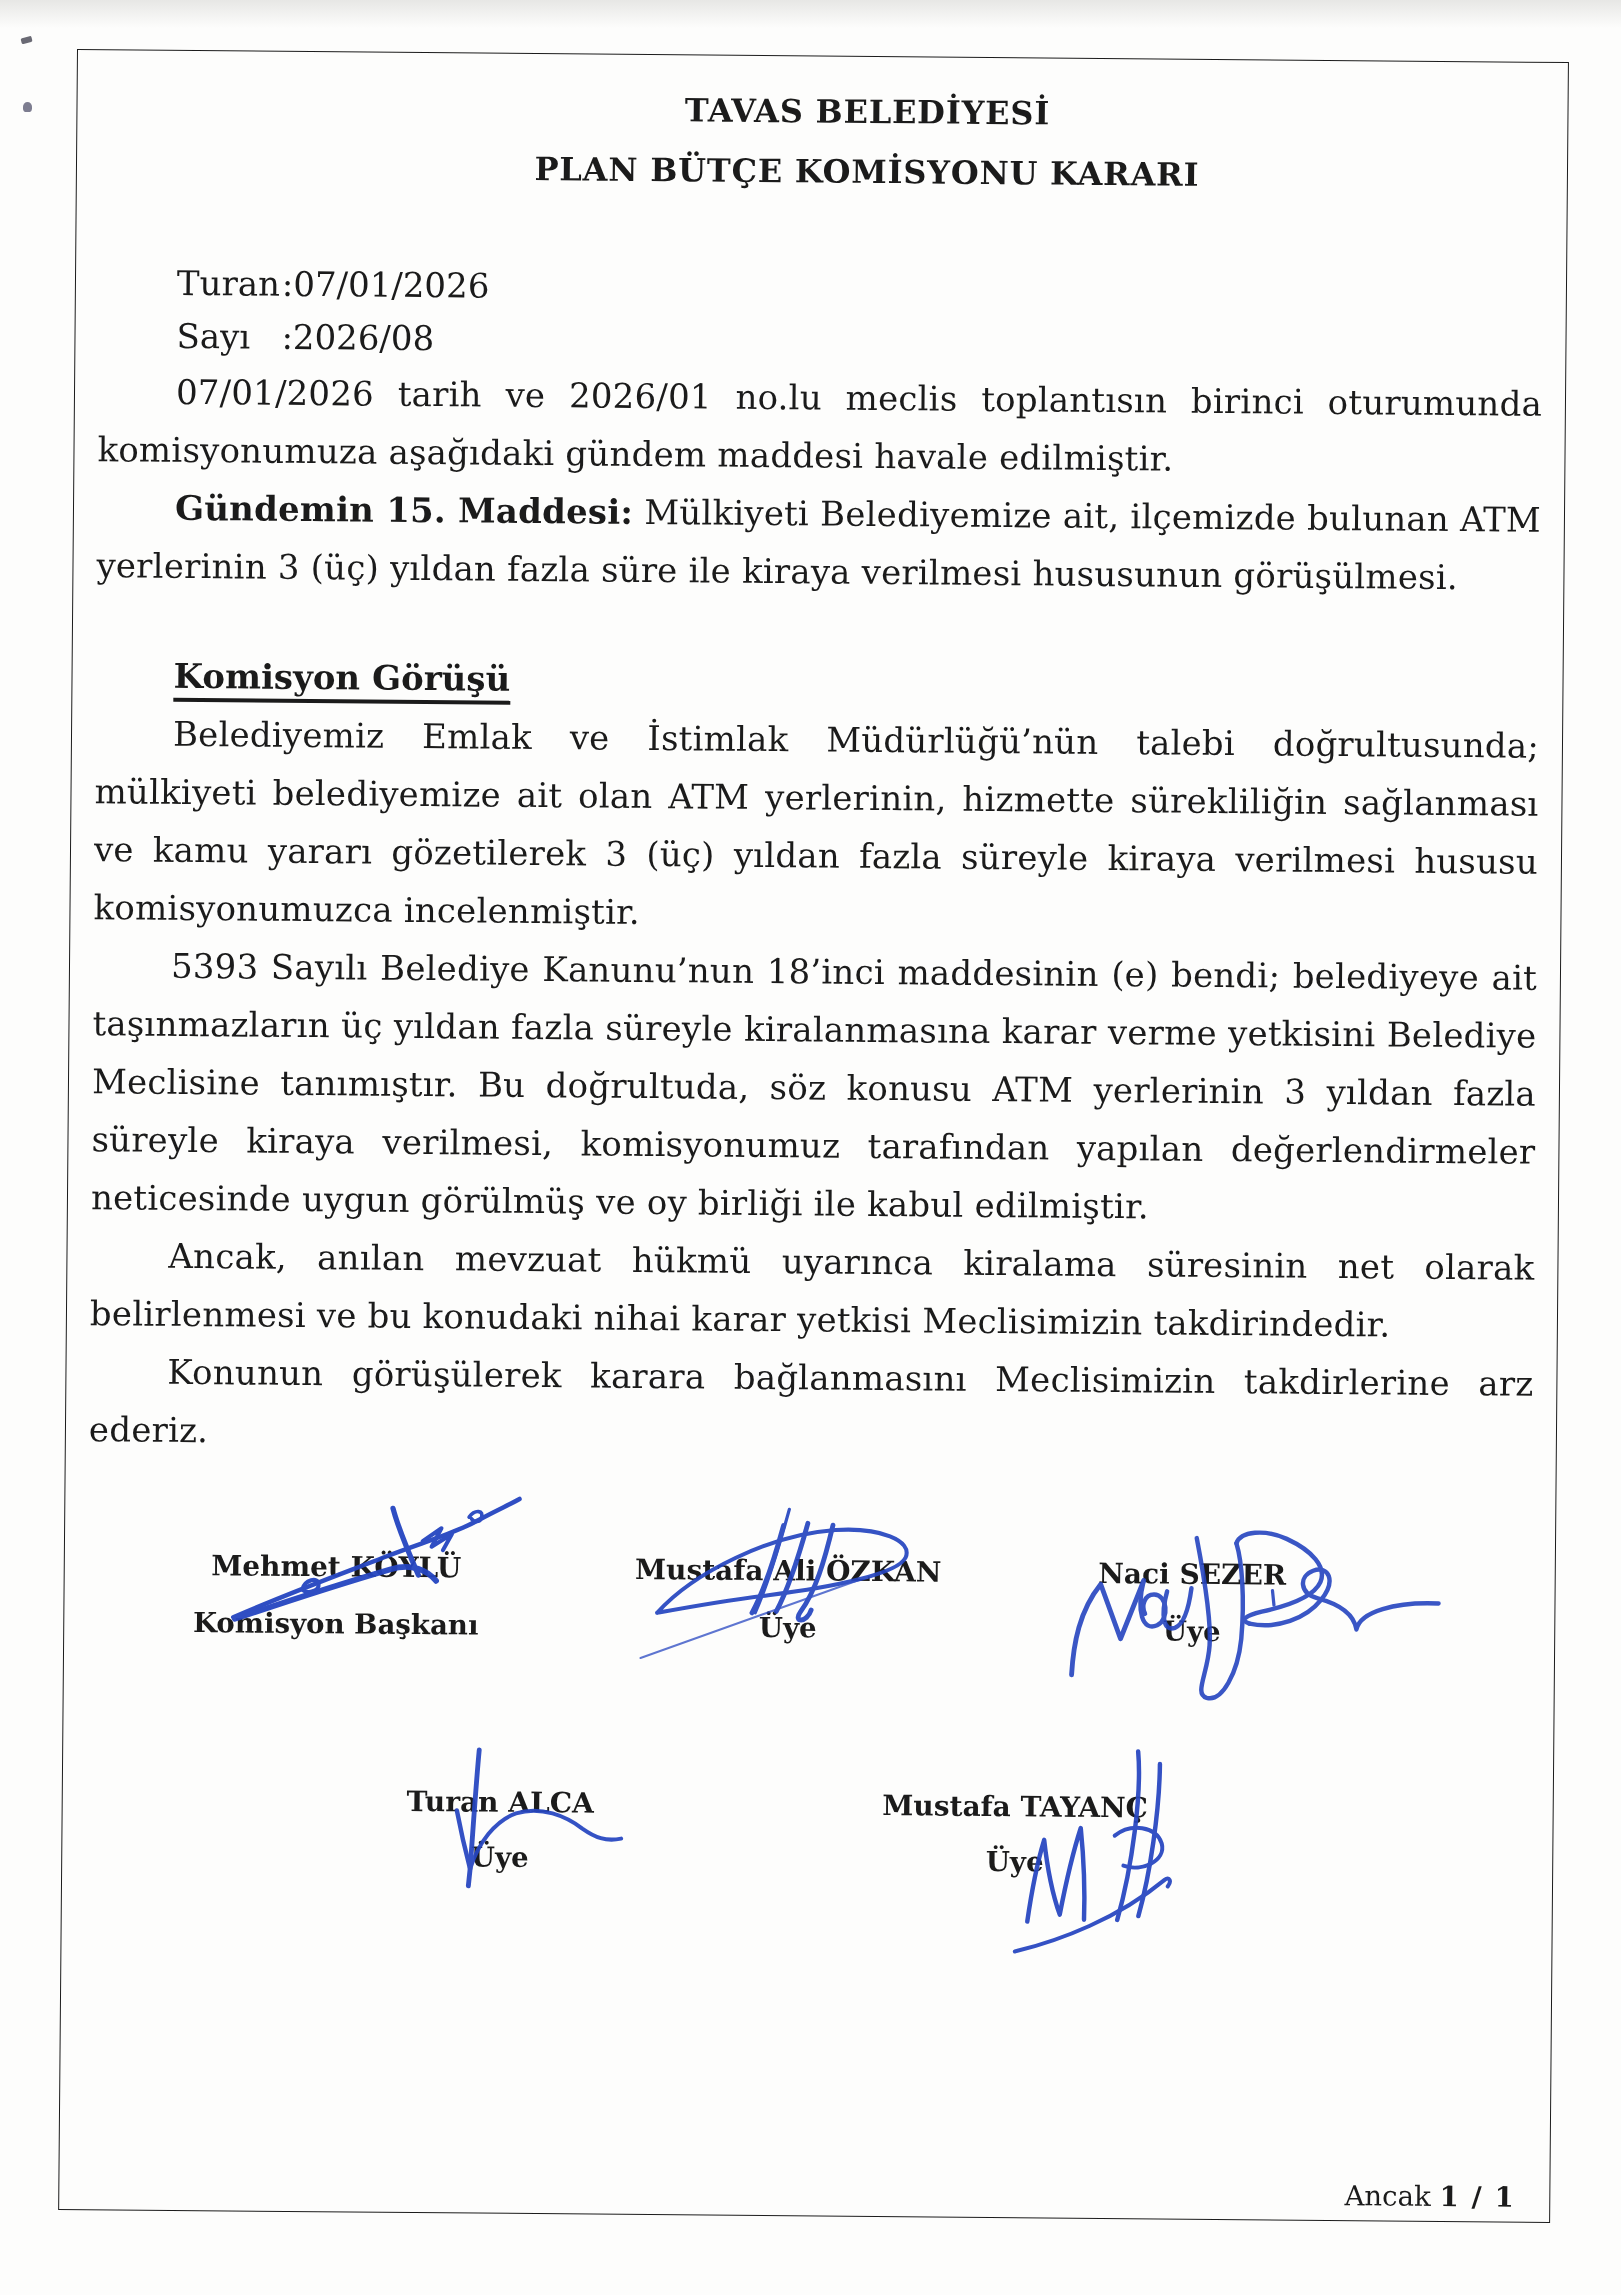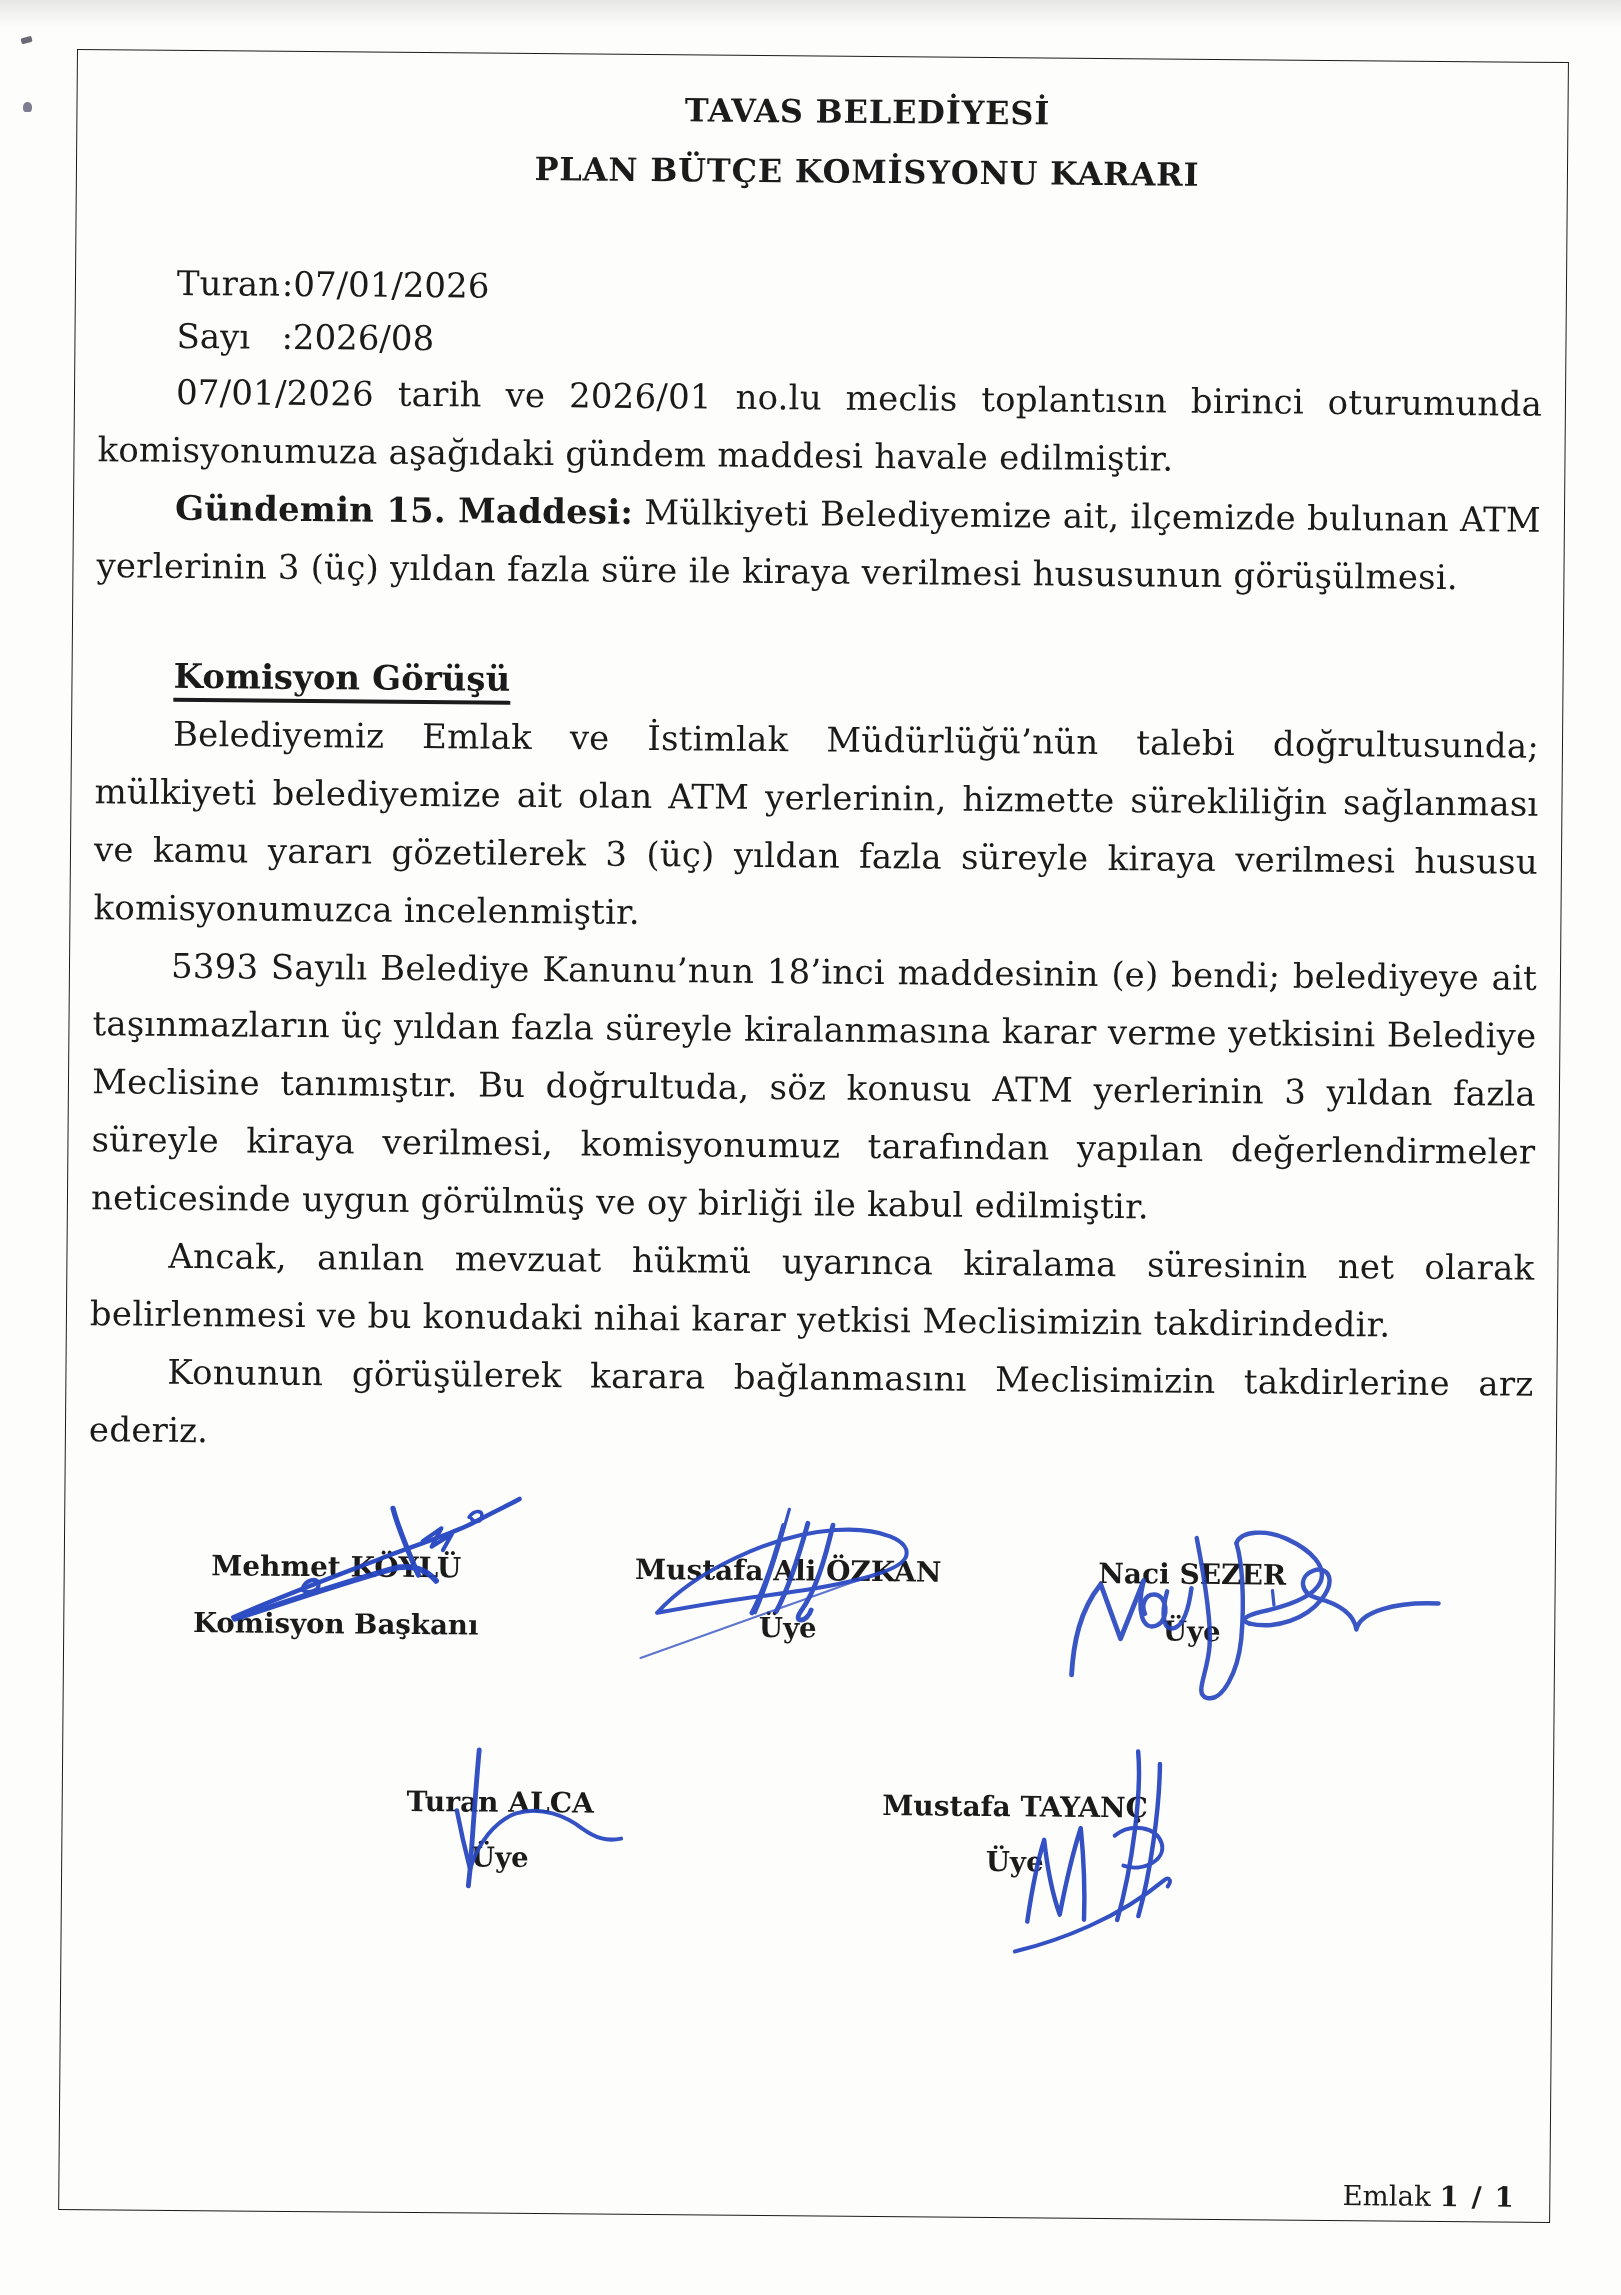--- a/index.html
+++ b/index.html
@@ -120,7 +120,7 @@
     </div>
 
     <div class="footer">
-      <span>Emlak</span>
+      <span>Ancak</span>
       <b>1 / 1</b>
     </div>
 

